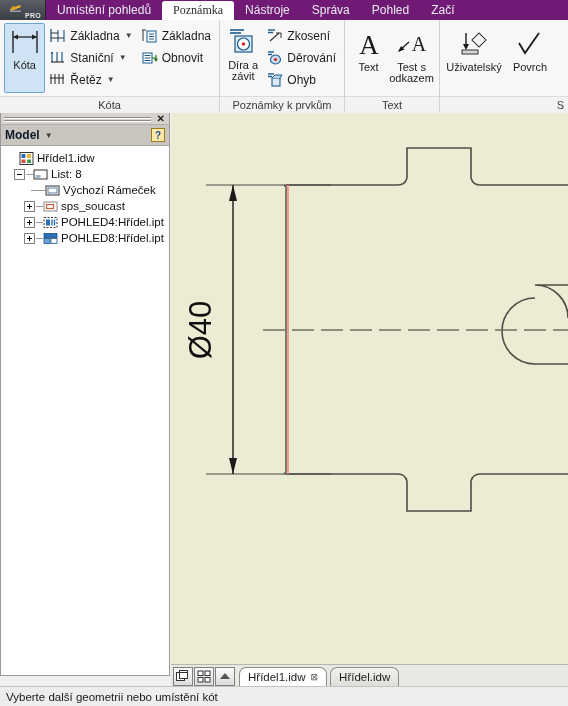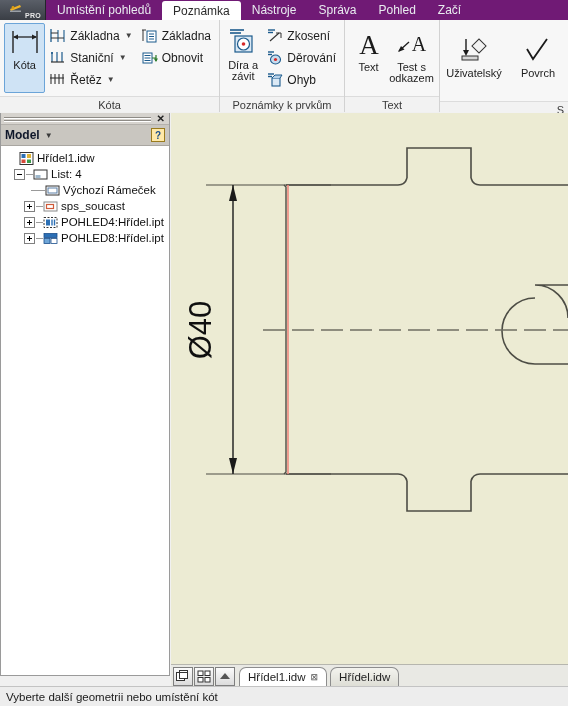--- a/index.html
+++ b/index.html
@@ -41,6 +41,7 @@
     background: #ffffff; color: #2b2b2b;
     border-top-left-radius: 3px; border-top-right-radius: 3px;
     margin-top: 1px;
+    font-family: Liberation Serif, serif;
   }
 
   

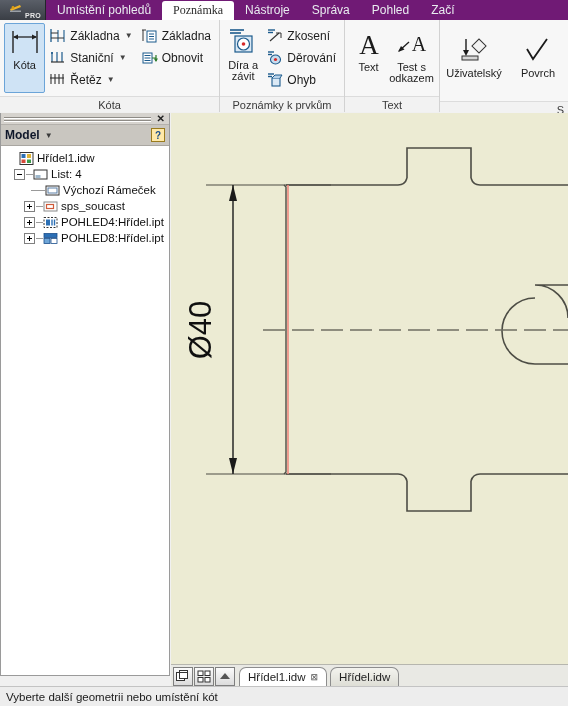--- a/index.html
+++ b/index.html
@@ -344,7 +344,7 @@
     </div>
 
     <div class="panel" style="width:128px;border-right:none">
-      <div class="panel-body" style="justify-content:space-between;padding-top:11px">
+      <div class="panel-body" style="justify-content:flex-start;padding-top:5px">
         <div class="bigbtn" style="width:60px">
           <svg width="36" height="30" viewBox="0 0 36 30">
             <rect x="6" y="21" width="16" height="4" fill="#d6d6d6" stroke="#333" stroke-width="1"></rect>

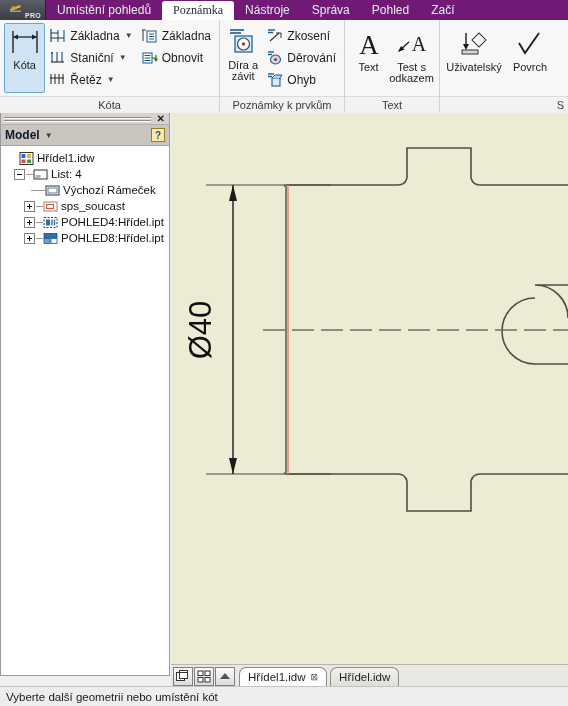--- a/index.html
+++ b/index.html
@@ -409,7 +409,7 @@
             <rect x="2.5" y="7" width="5" height="3" fill="#9fb8cc"></rect>
           </svg>
         </span>
-        <span class="nlbl">List: 4</span>
+        <span class="nlbl">List: 8</span>
       </div>
 
       <div class="node" style="padding-left:26px">

